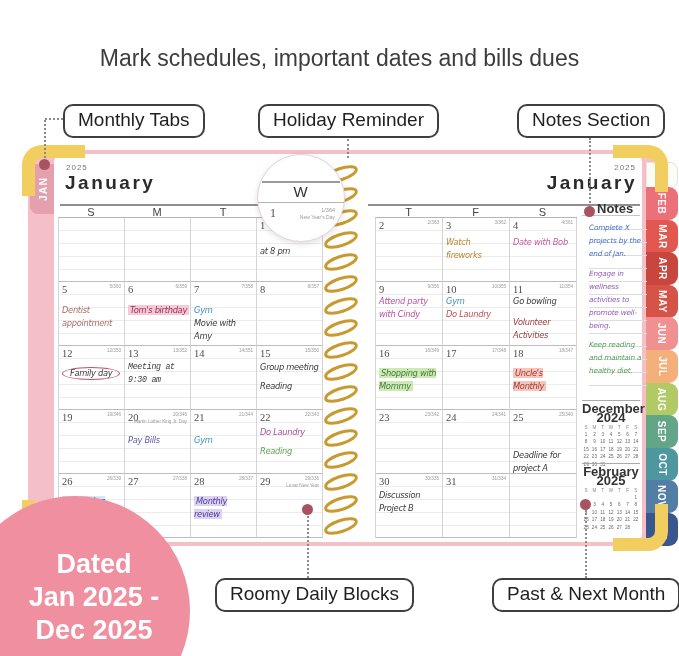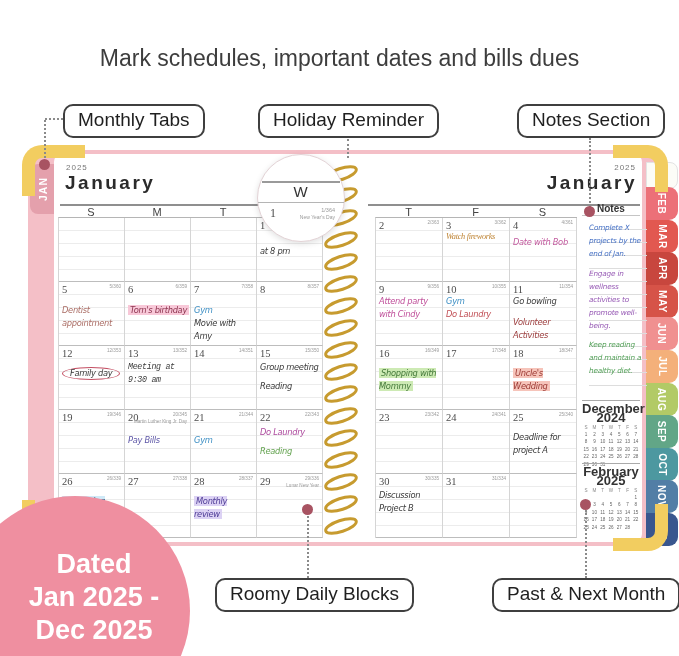--- a/index.html
+++ b/index.html
@@ -68,7 +68,7 @@
   
   #notes-col{position:absolute;left:528px;top:46px;width:58px;}
   #notes-label-row{position:relative;height:15px;border-bottom:1px solid #c5c5c5;
-        padding-left:15px;font-size:10px;font-weight:bold;color:#333;line-height:17px;}
+        padding-left:15px;font-size:13px;font-weight:bold;color:#333;line-height:17px;}
   #notes-body{position:absolute;left:0;top:17px;width:58px;height:180px;
         background-image:repeating-linear-gradient(to bottom,transparent 0,transparent 12px,#ddd 12px,#ddd 13px);margin-left:7px;}
   .note{position:absolute;left:0;width:58px;font-size:7.3px;line-height:13px;

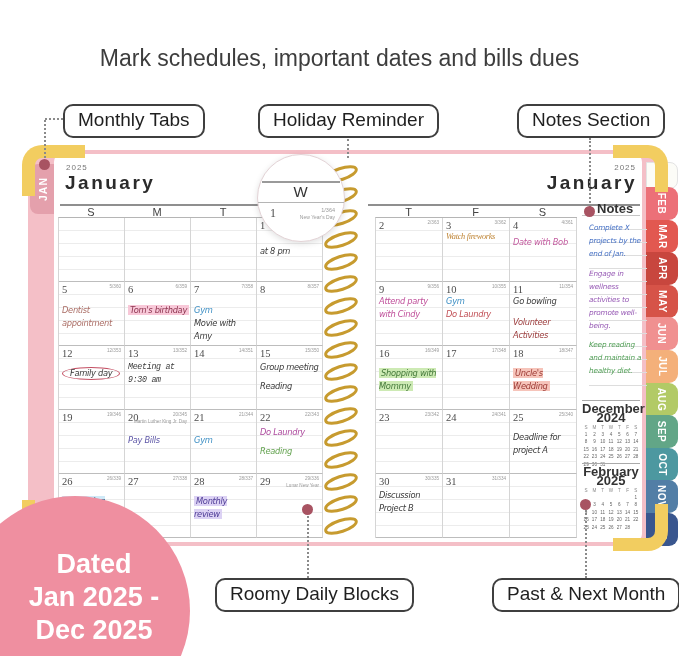--- a/index.html
+++ b/index.html
@@ -314,7 +314,7 @@
             <span class="dnum">3</span>
             <span class="doy">3/362</span>
             <div class="events">
-              <div class="ev" style=" font-family: Liberation Serif, serif;"><span style="color: rgb(191, 132, 52);">Watch fireworks</span></div>
+              <div class="ev" style="margin-top: 5px;"><span style="color: rgb(191, 132, 52);">Watch fireworks</span></div>
             </div>
           </div>
           <div class="cell">

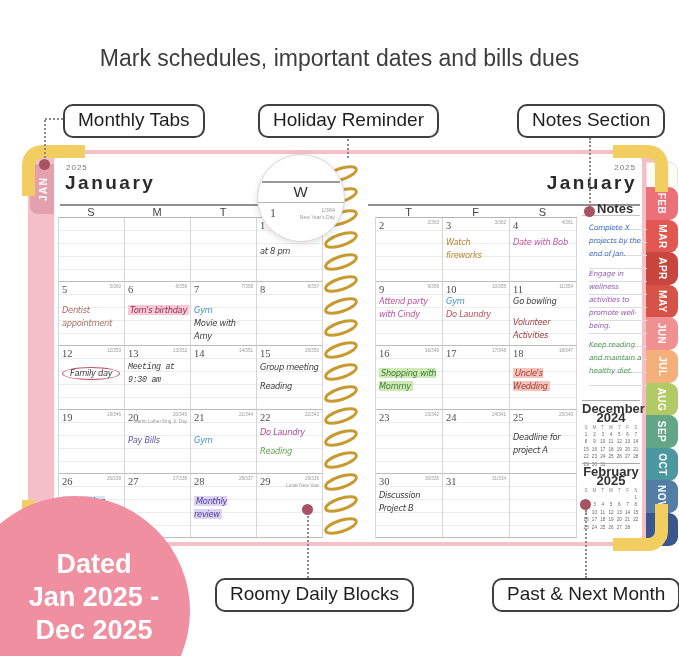--- a/index.html
+++ b/index.html
@@ -362,7 +362,7 @@
             <span class="dnum">18</span>
             <span class="doy">18/347</span>
             <div class="events">
-              <div class="ev" style="margin-top: 8px;"><span style="color: rgb(156, 58, 52); background: rgb(246, 196, 186); padding: 0px 2px;">Uncle's Wedding</span></div>
+              <div class="ev" style="margin-top: 8px;"><span style="color: rgb(156, 58, 52); background: rgb(246, 196, 186); padding: 0px 2px;">Uncle's Monthly</span></div>
             </div>
           </div>
           <div class="cell">

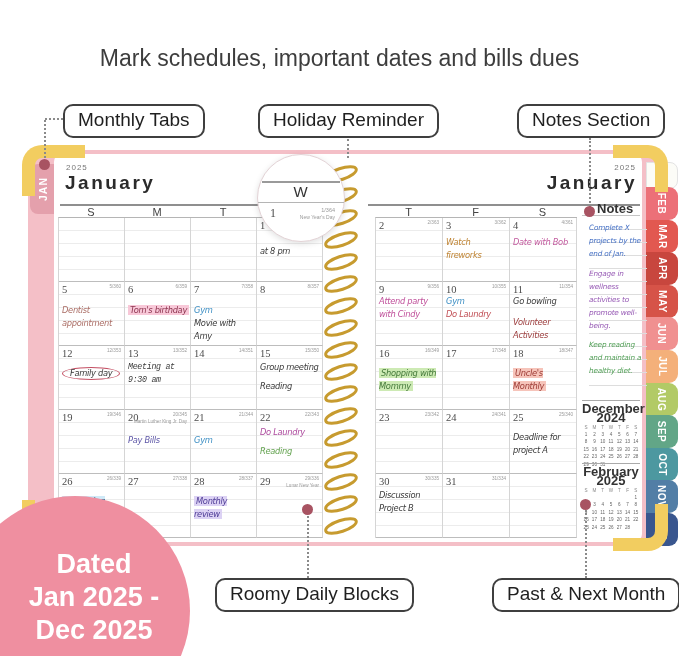--- a/index.html
+++ b/index.html
@@ -377,7 +377,7 @@
             <span class="dnum">25</span>
             <span class="doy">25/340</span>
             <div class="events">
-              <div class="ev" style="margin-top: 8px;"><span style="color: rgb(58, 58, 58);">Deadline for project A</span></div>
+              <div class="ev" style="margin-top: 26px;"><span style="color: rgb(58, 58, 58);">Deadline for project A</span></div>
             </div>
           </div>
           <div class="cell">

